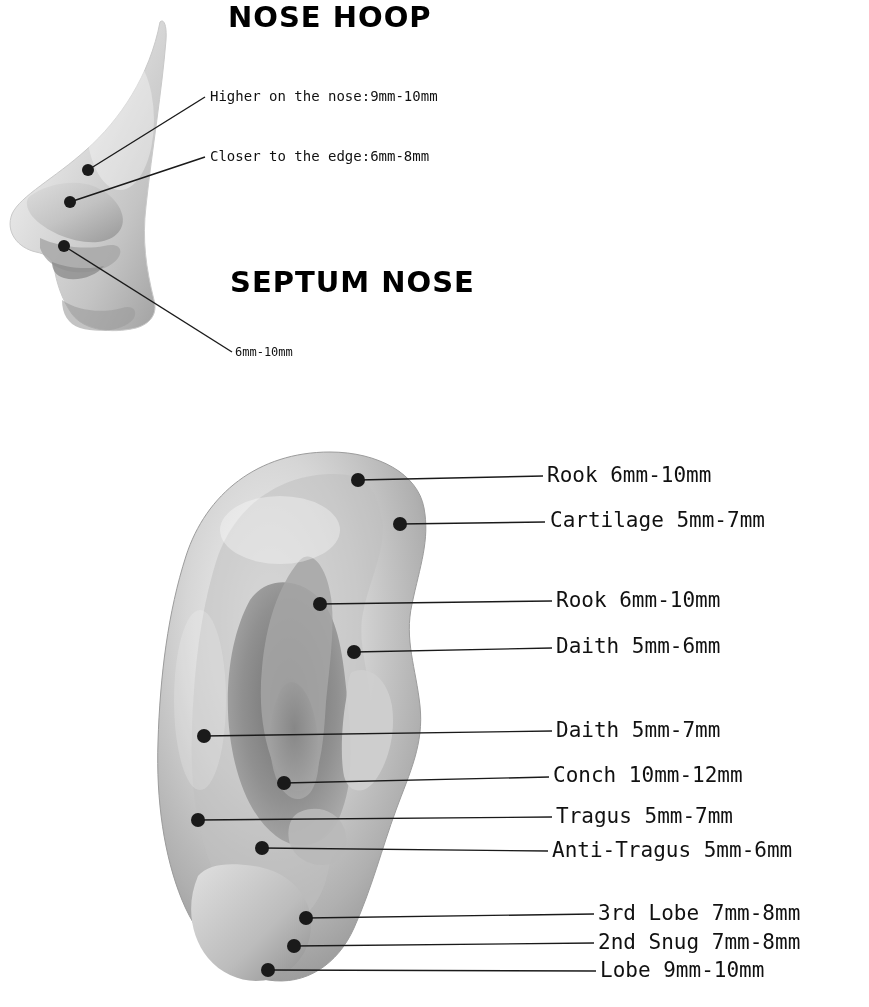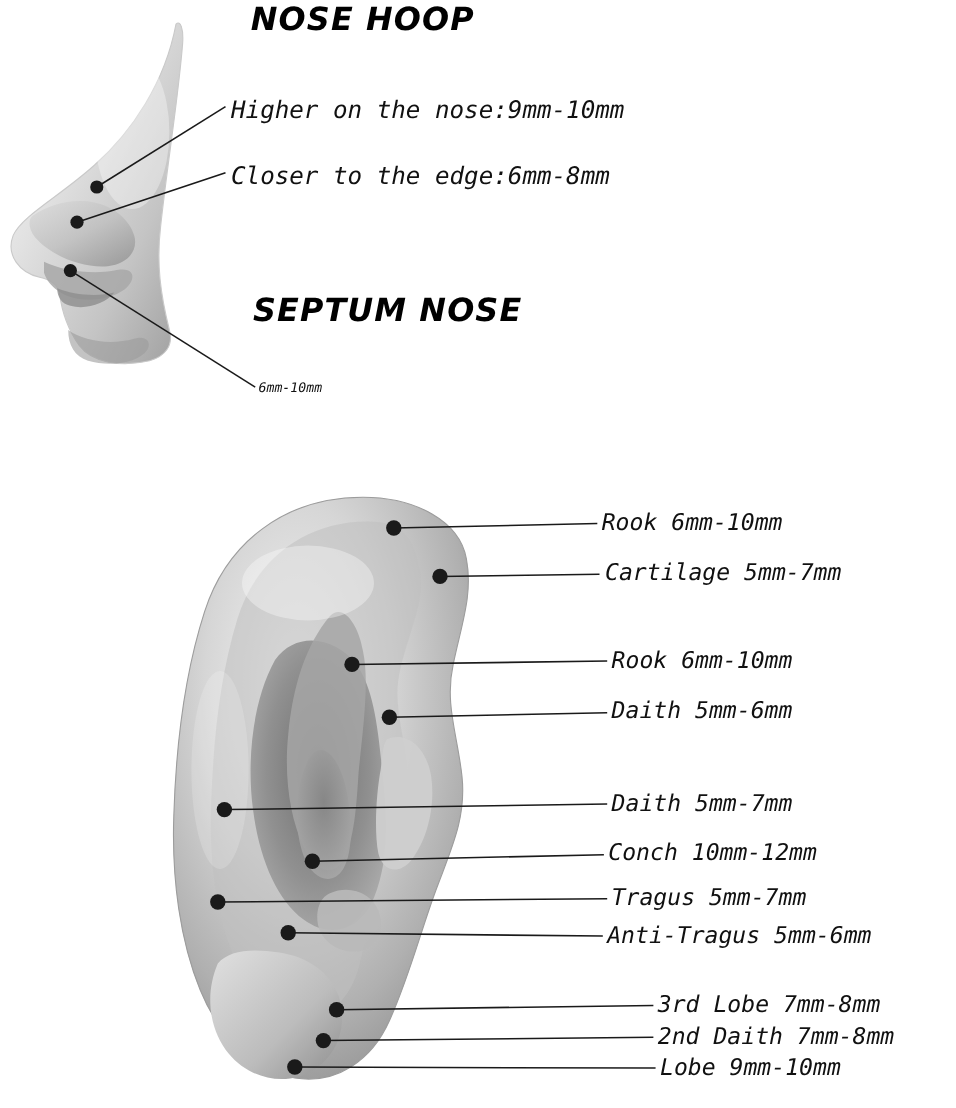--- a/index.html
+++ b/index.html
@@ -15,7 +15,6 @@
     overflow: hidden;
     font-family: "DejaVu Sans Mono", monospace;
     color: #111111;
-    font-style: italic;
   }
   .svg-layer {
     position: absolute;

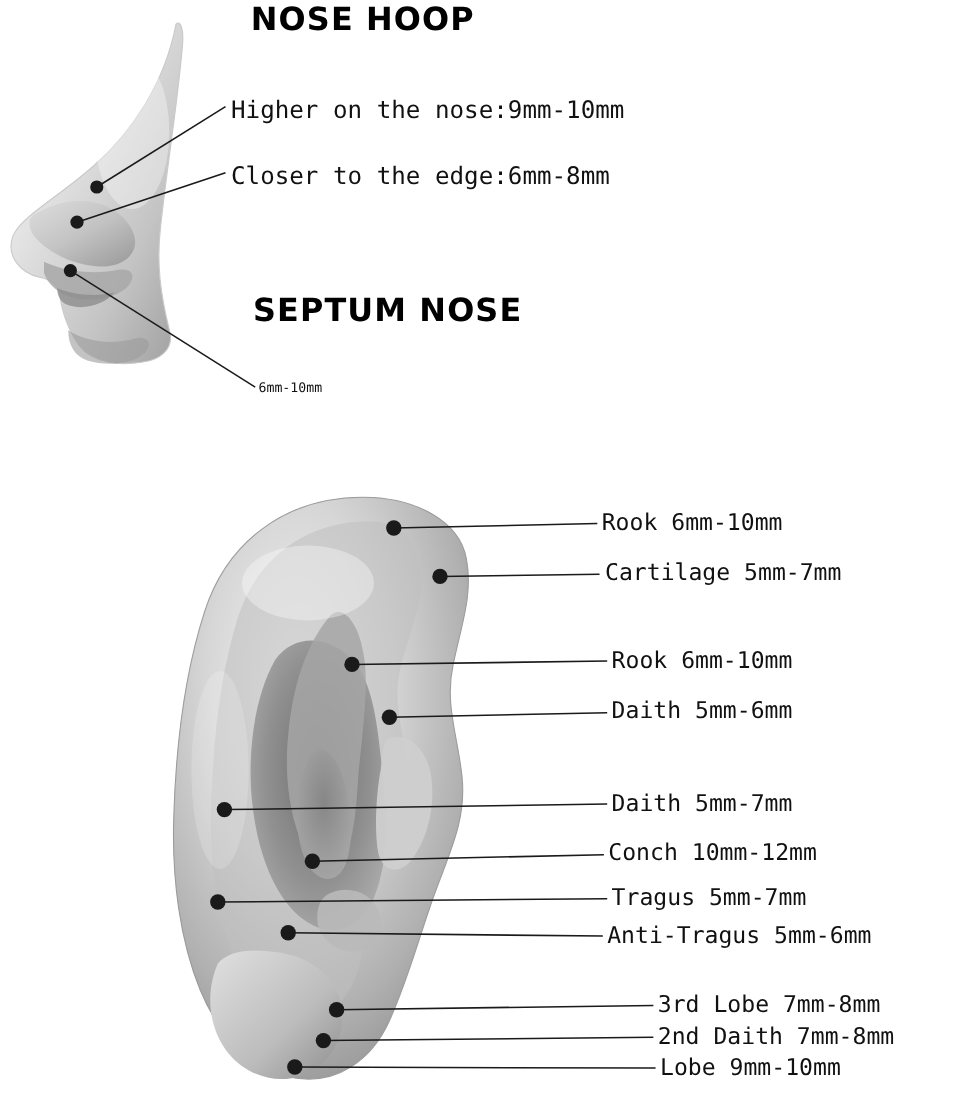--- a/index.html
+++ b/index.html
@@ -47,7 +47,7 @@
     top: 265px;
     font-size: 29px;
   }
-  .nose-label { font-size: 22px; }
+  .nose-label { font-size: 14px; }
   #nose-label-0 { left: 210px; top: 88px; }
   #nose-label-1 { left: 210px; top: 148px; }
   #septum-label-0 { left: 235px; top: 345px; font-size: 12px; }

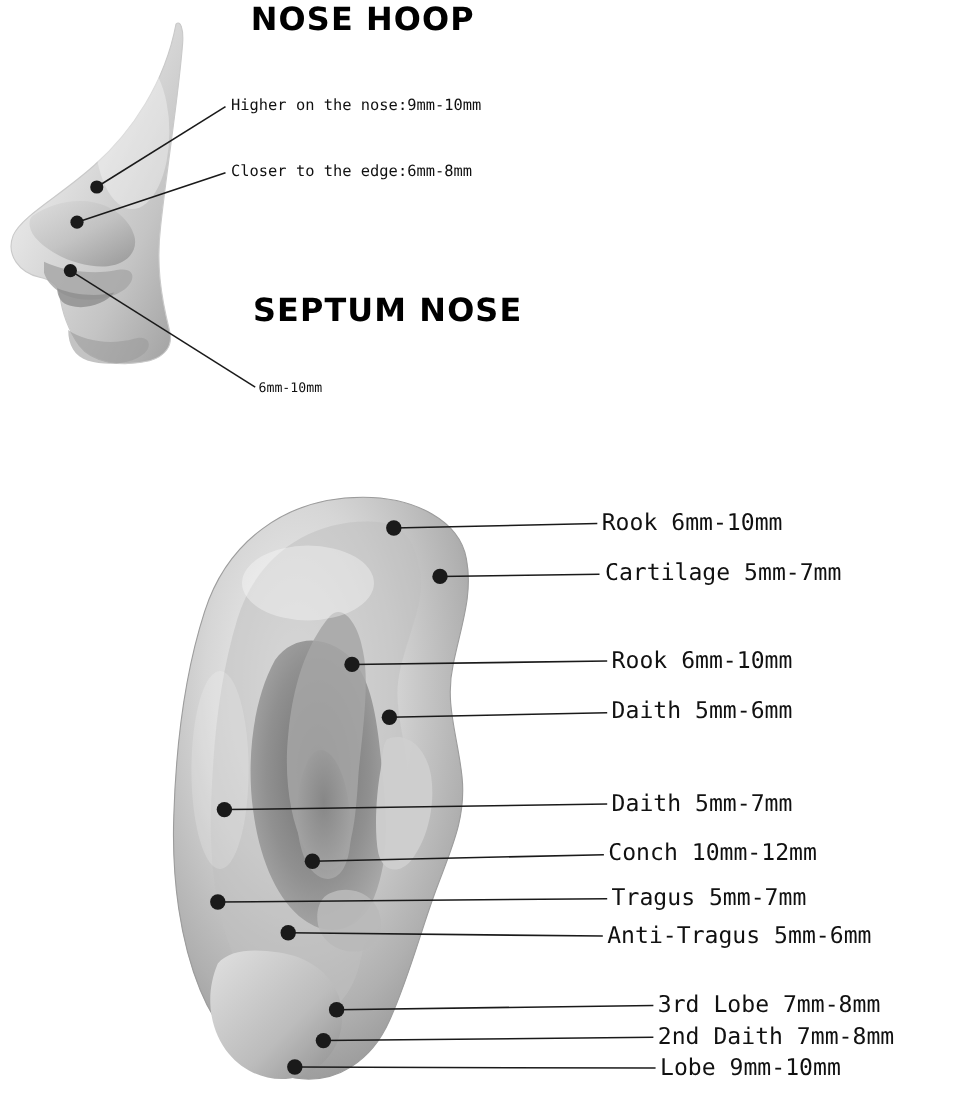--- a/index.html
+++ b/index.html
@@ -227,7 +227,7 @@
 
   <div class="label ear-label" id="ear-label-8">3rd Lobe 7mm-8mm</div>
 
-  <div class="label ear-label" id="ear-label-9">2nd Daith 7mm-8mm</div>
+  <div class="label ear-label" id="ear-label-9">2nd Snug 7mm-8mm</div>
 
   <div class="label ear-label" id="ear-label-10">Lobe 9mm-10mm</div>
 

